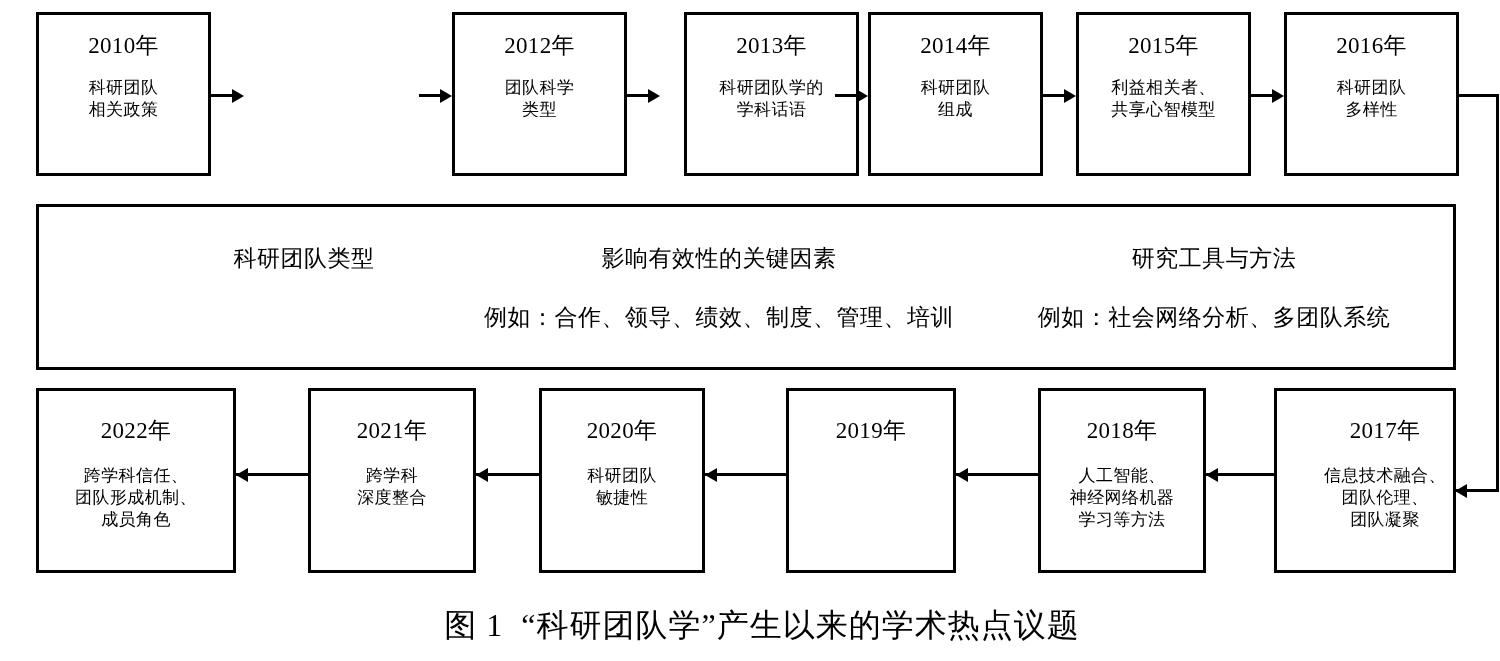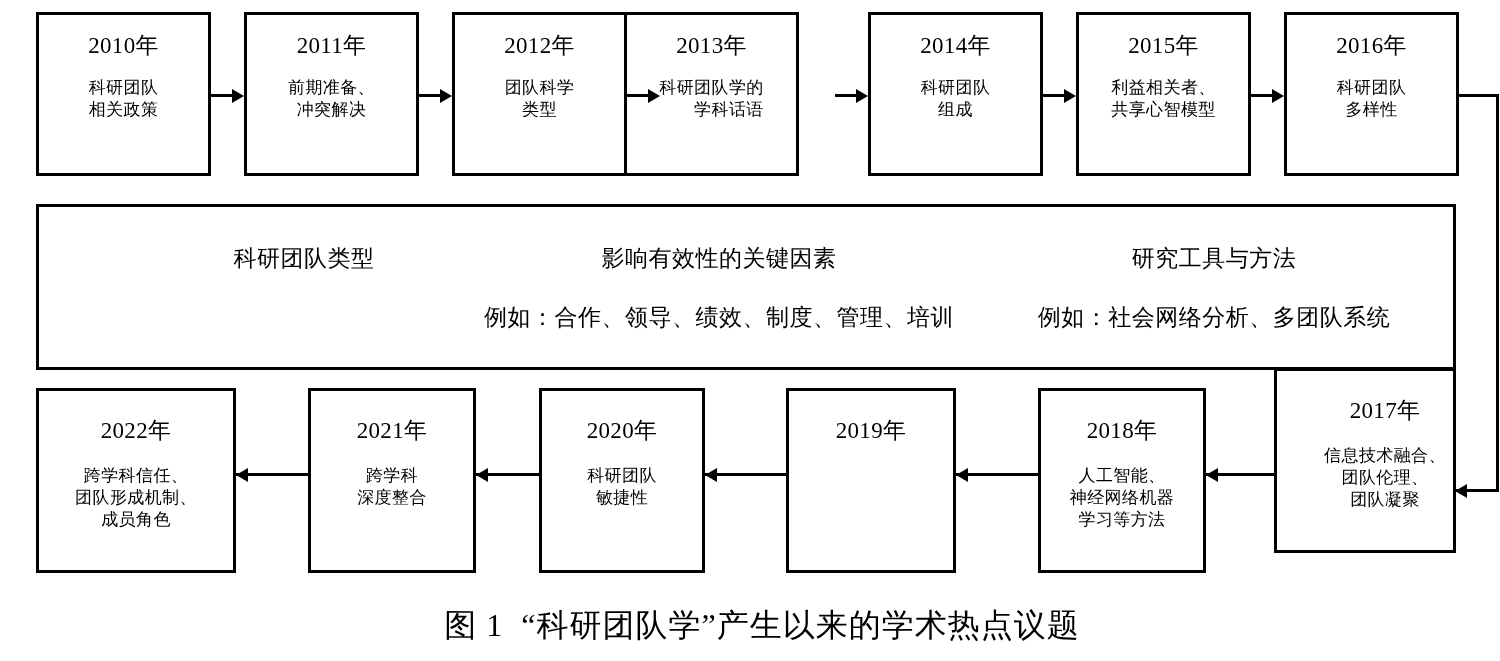--- a/index.html
+++ b/index.html
@@ -123,11 +123,6 @@
 相关政策</div>
   </div>
 
-  <div class="node row-top" style="left:232px; top:12px; width:175px; height:164px;">
-    <div class="year">2011年</div>
-    <div class="topic">前期准备、
-冲突解决</div>
-  </div>
 
   <div class="node row-top" style="left:440px; top:12px; width:175px; height:164px;">
     <div class="year">2012年</div>

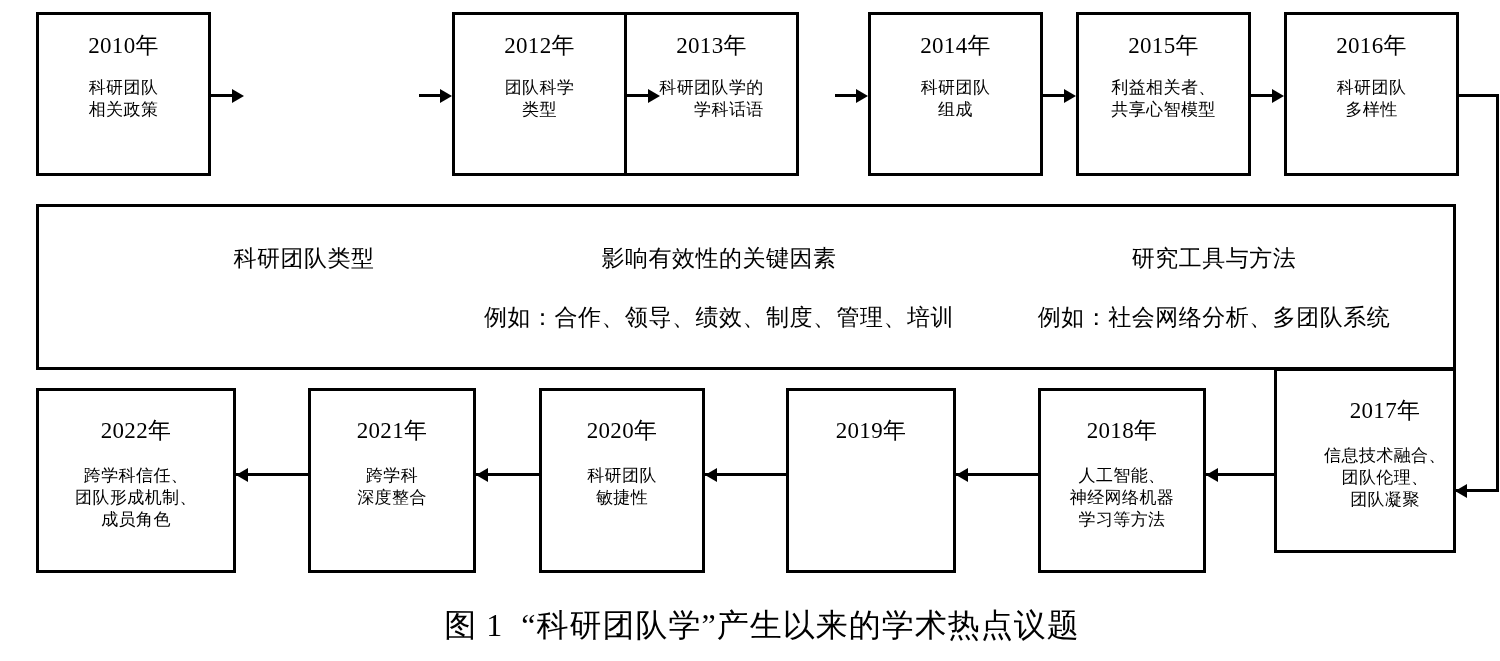--- a/index.html
+++ b/index.html
@@ -130,7 +130,7 @@
 类型</div>
   </div>
 
-  <div class="node row-top" style="left:612px; top:12px; width:175px; height:164px;text-align:right;">
+  <div class="node row-top" style="left:672px; top:12px; width:175px; height:164px;">
     <div class="year">2013年</div>
     <div class="topic">科研团队学的
 学科话语</div>

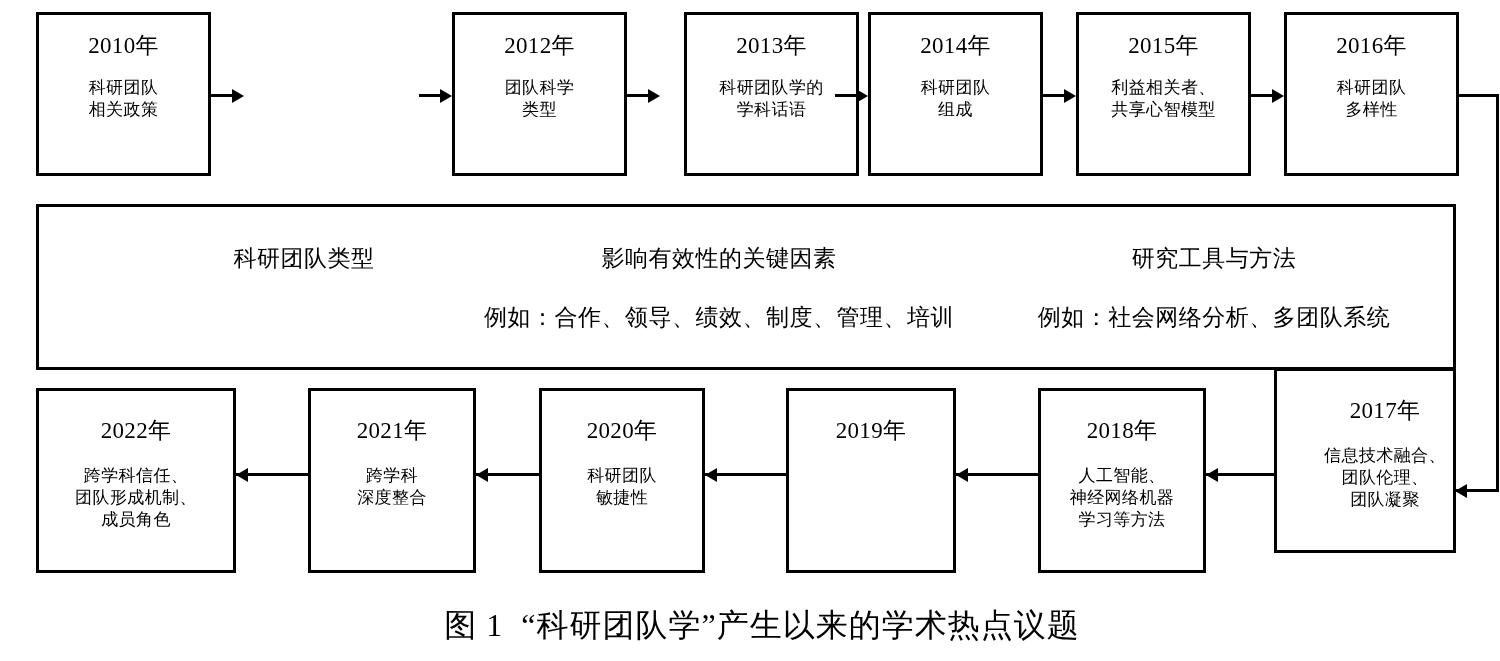--- a/index.html
+++ b/index.html
@@ -221,7 +221,7 @@
 学习等方法</div>
   </div>
 
-  <div class="node row-bottom" style="left:1262px; top:368px; width:182px; height:185px;padding-left:40px;">
+  <div class="node row-bottom" style="left:1262px; top:388px; width:182px; height:185px;padding-left:40px;">
     <div class="year">2017年</div>
     <div class="topic">信息技术融合、
 团队伦理、

